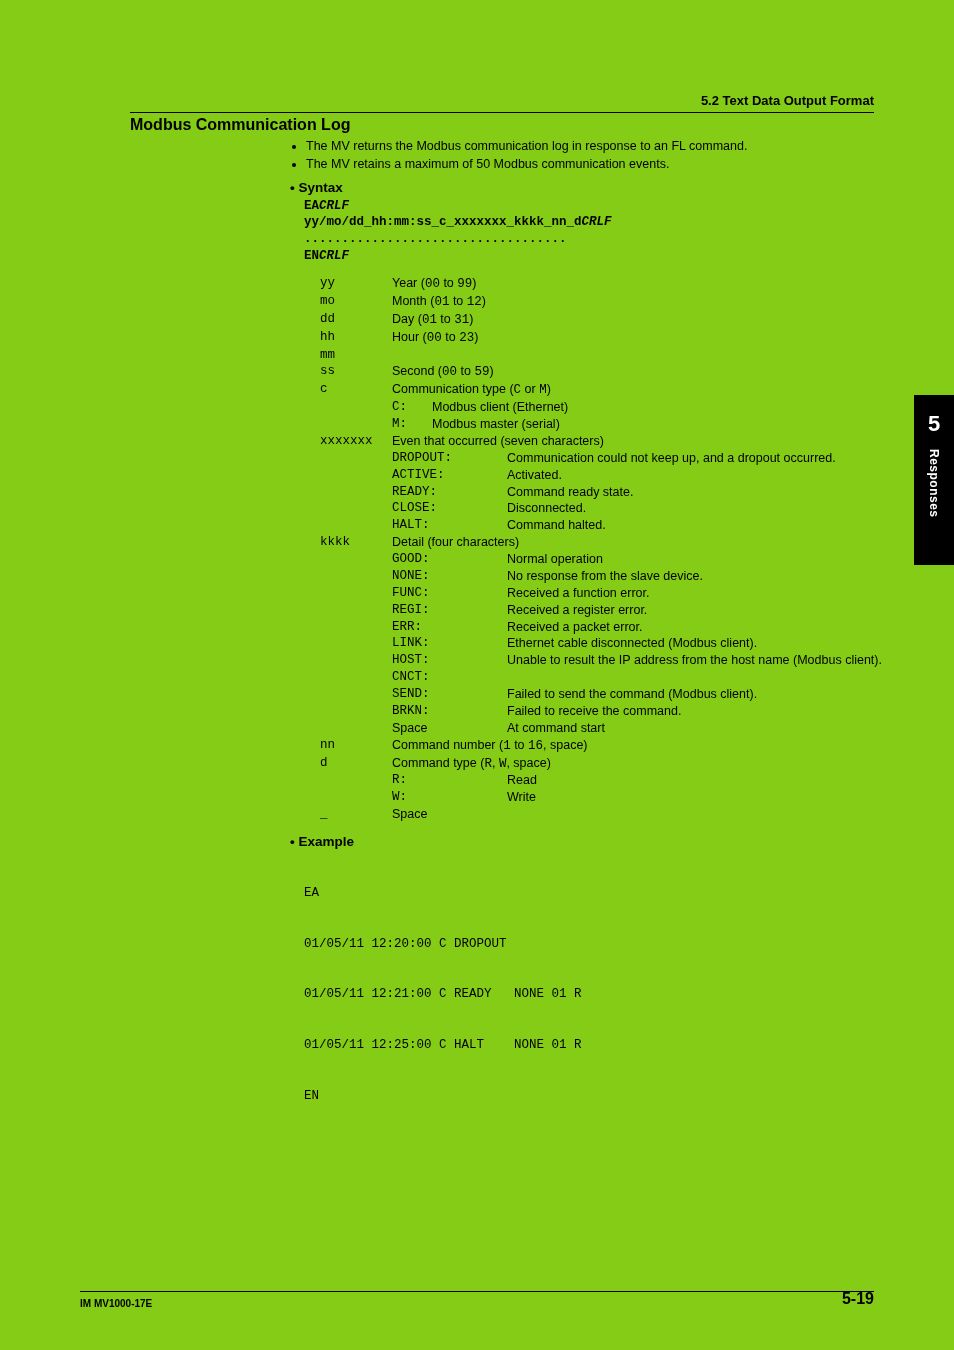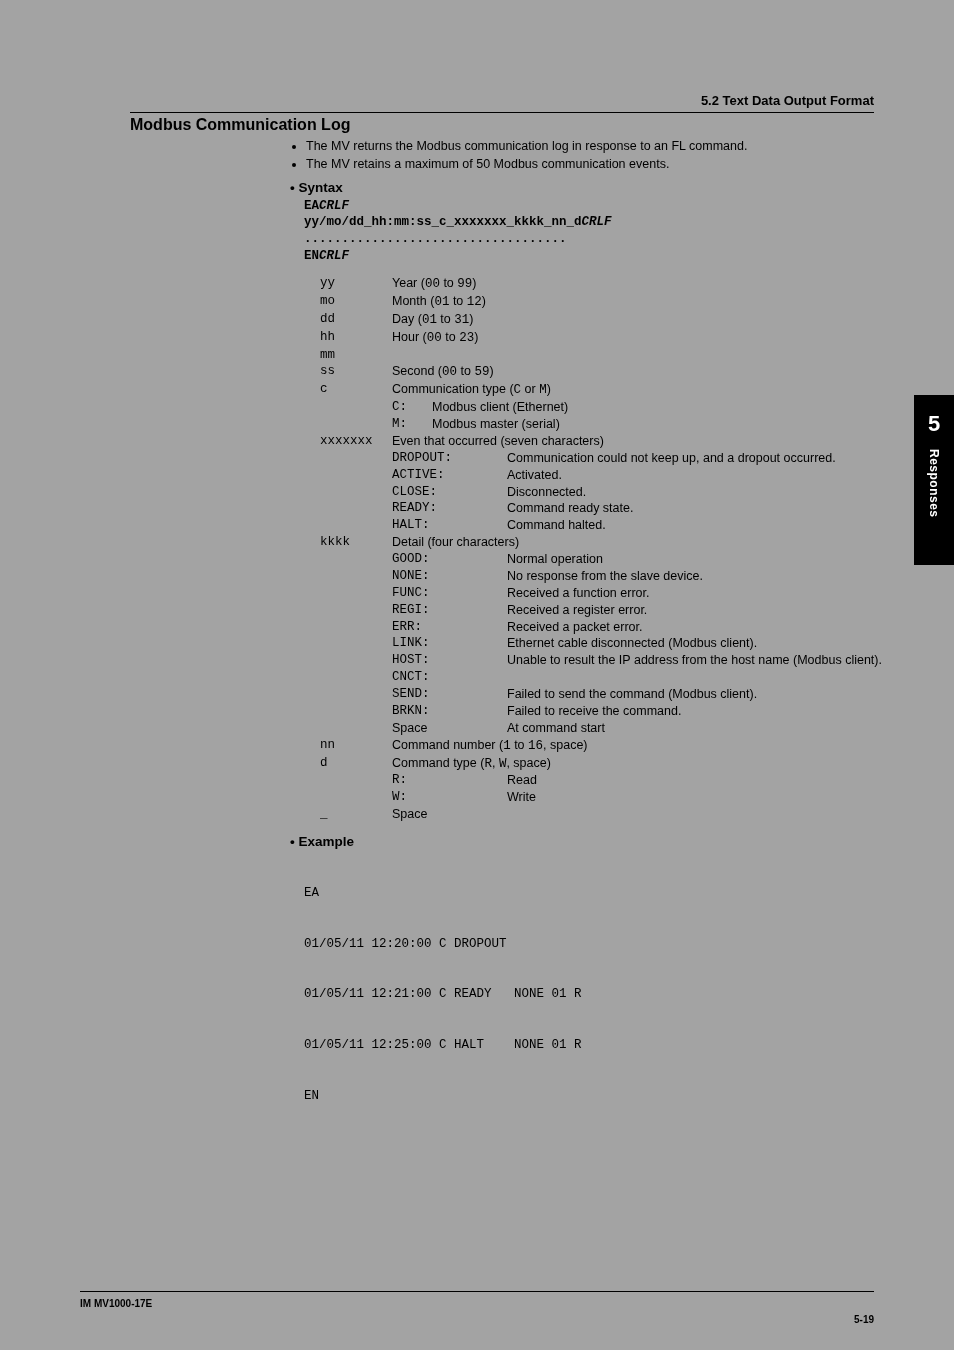--- a/index.html
+++ b/index.html
@@ -15,7 +15,7 @@
     width: 954px;
     height: 1350px;
     position: relative;
-    background: #a3a3a3;
+    background: #84cc16;
     box-sizing: border-box;
     padding: 90px 70px 40px 130px;
   }

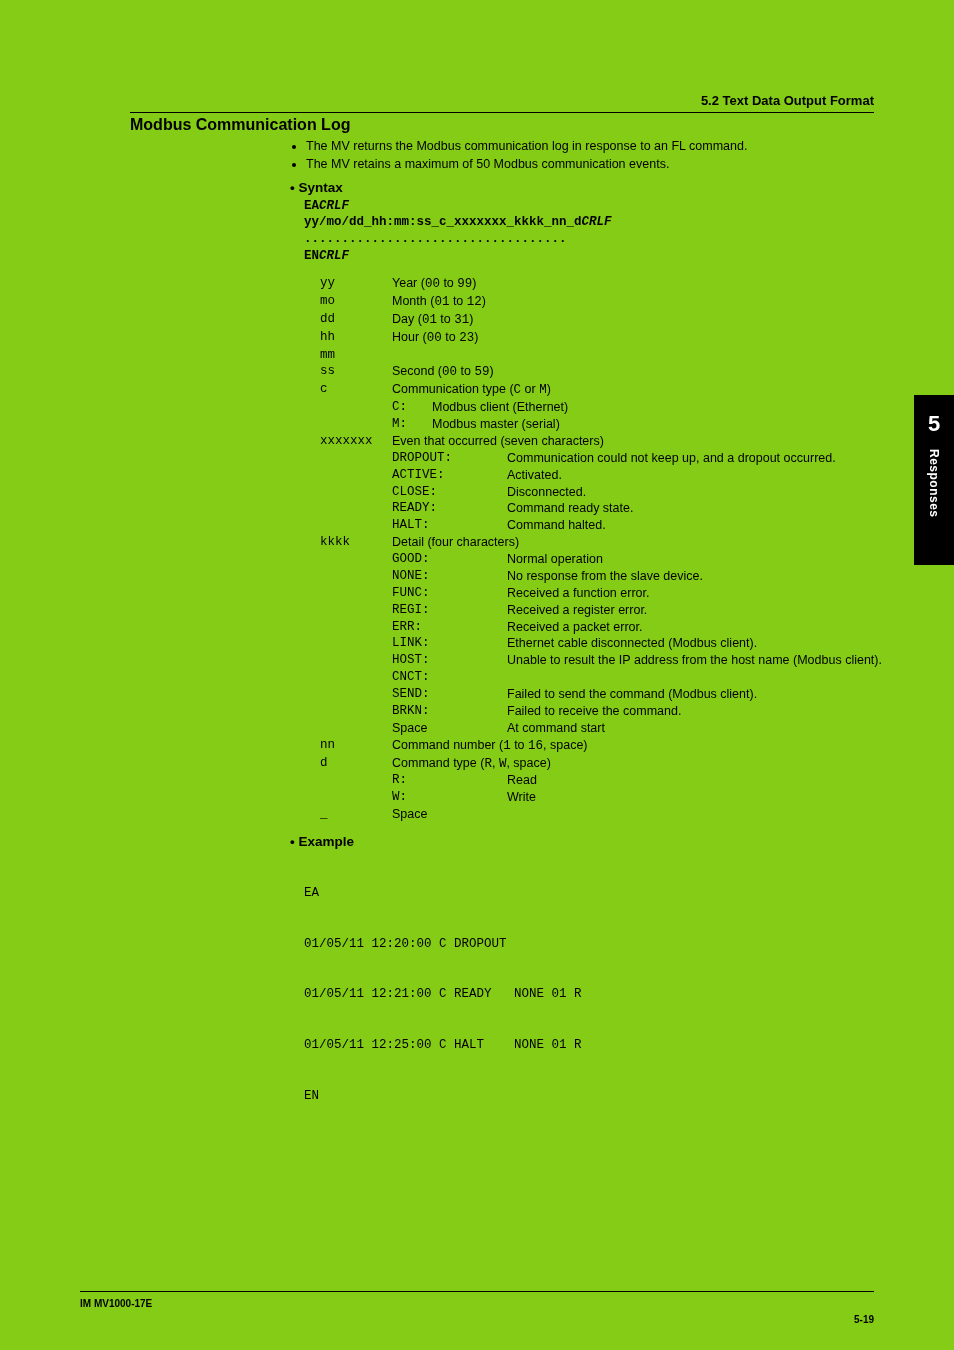--- a/index.html
+++ b/index.html
@@ -203,12 +203,12 @@
                 <div class="sub-val">Activated.</div>
               </div>
             <div class="sub-row">
+                <div class="sub-key mono">READY:</div>
+                <div class="sub-val">Command ready state.</div>
+              </div>
+            <div class="sub-row">
                 <div class="sub-key mono">CLOSE:</div>
                 <div class="sub-val">Disconnected.</div>
-              </div>
-            <div class="sub-row">
-                <div class="sub-key mono">READY:</div>
-                <div class="sub-val">Command ready state.</div>
               </div>
             <div class="sub-row">
                 <div class="sub-key mono">HALT:</div>

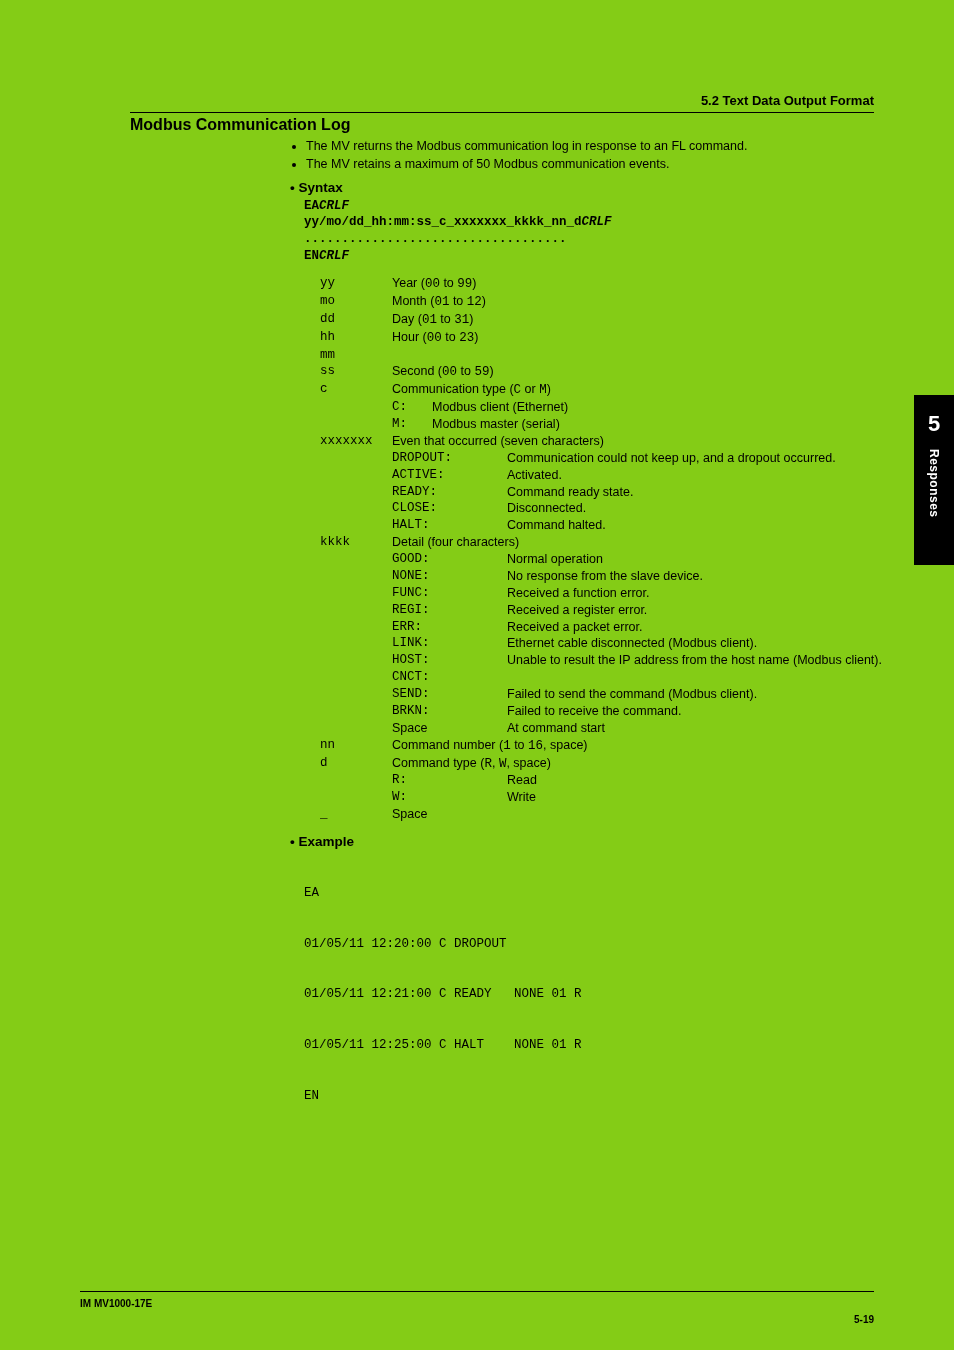--- a/index.html
+++ b/index.html
@@ -109,9 +109,9 @@
   }
   .footer-right {
     position: absolute;
-    bottom: 24px;
+    bottom: 40px;
     right: 80px;
-    font-size: 10px;
+    font-size: 16px;
     font-weight: bold;
   }
   .italic { font-style: italic; }

